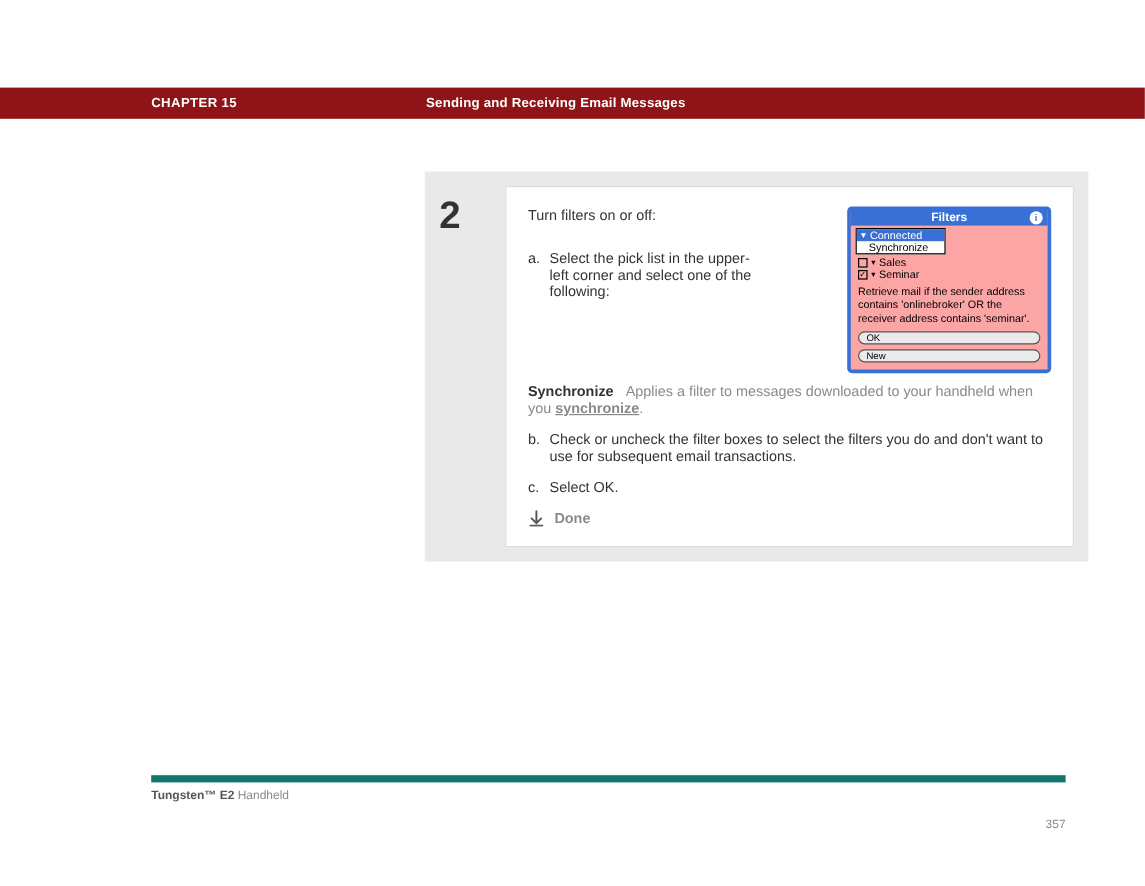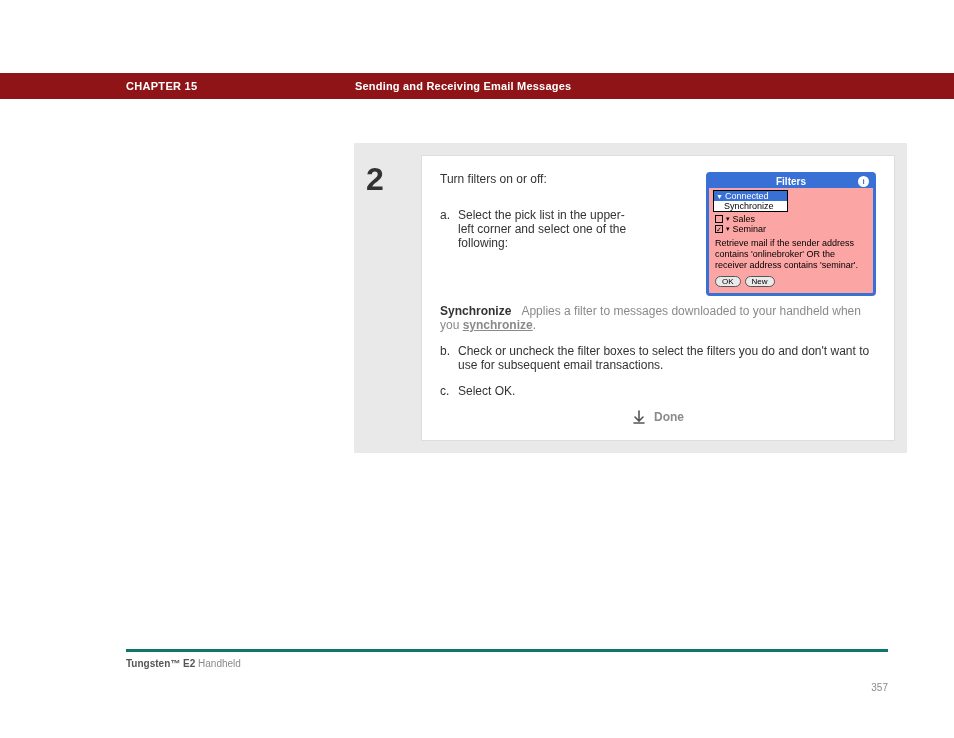--- a/index.html
+++ b/index.html
@@ -135,7 +135,7 @@
     }
     .arrow-small { font-size: 7px; }
     .device-msg { padding: 4px 2px 6px 2px; color: #000; line-height: 1.2; }
-    .device-buttons { display: flex; gap: 4px; padding: 0 2px; }
+    .device-buttons { display: flex; gap: 4px; padding: 0 2px; flex-direction: column; }
     .dbtn {
       border: 1px solid #555;
       border-radius: 8px;

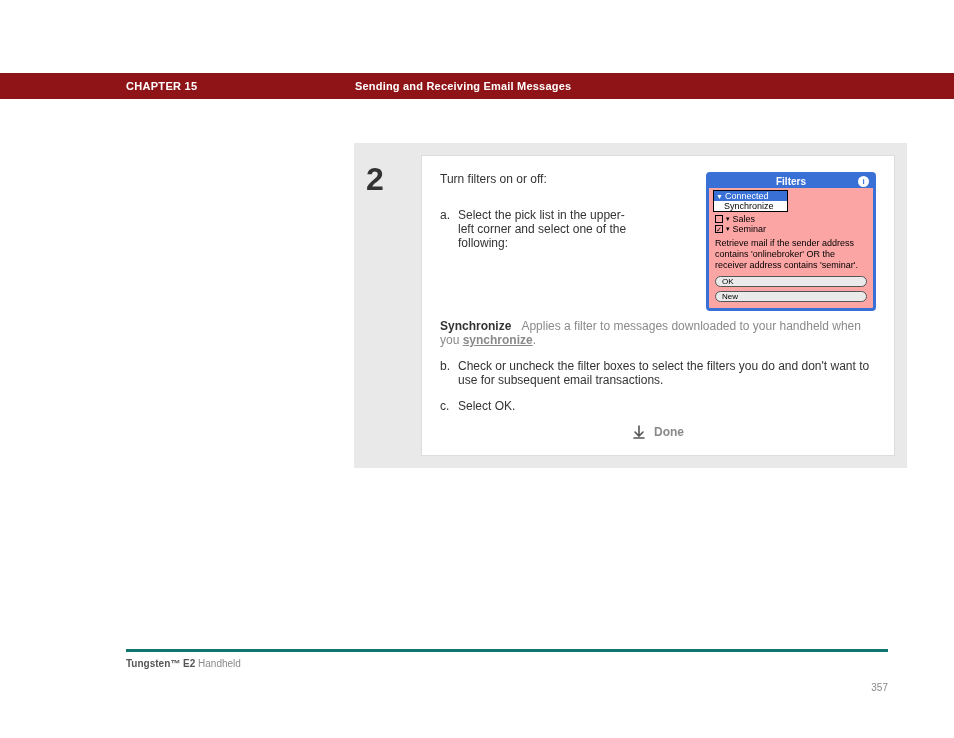--- a/index.html
+++ b/index.html
@@ -149,7 +149,6 @@
       align-items: center;
       gap: 8px;
       margin-top: 6px;
-      justify-content: center;
     }
     .done-arrow {
       width: 14px;

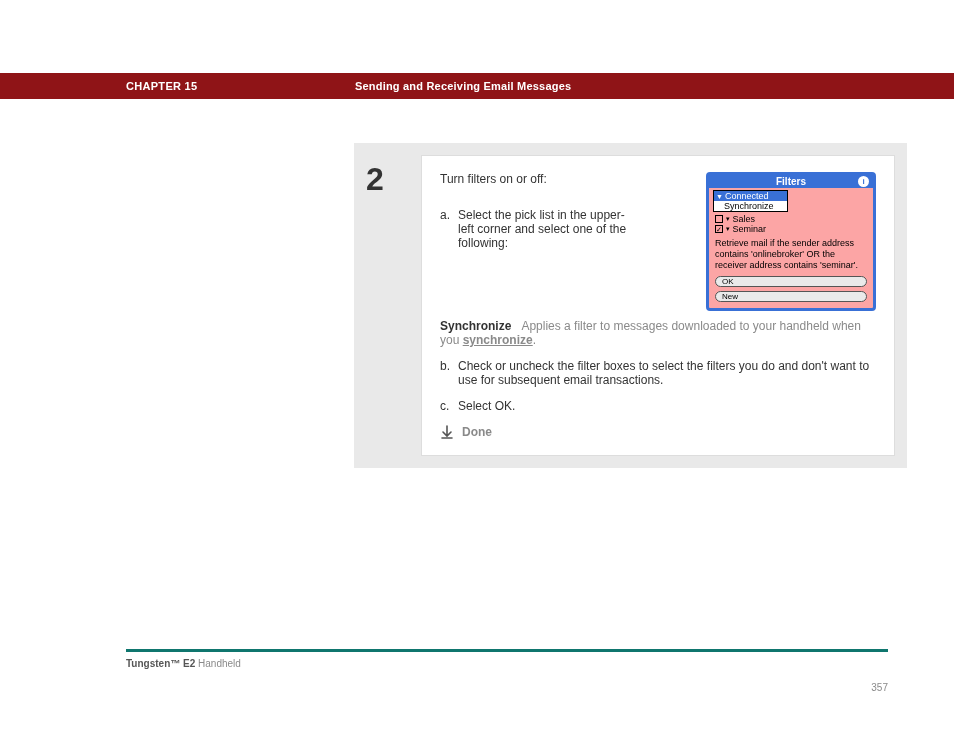--- a/index.html
+++ b/index.html
@@ -163,7 +163,7 @@
       left: 126px;
       bottom: 45px;
       width: 762px;
-      border-top: 3px solid #0f766e;
+      border-top: 6px solid #0f766e;
       padding-top: 6px;
       display: flex;
       justify-content: space-between;

